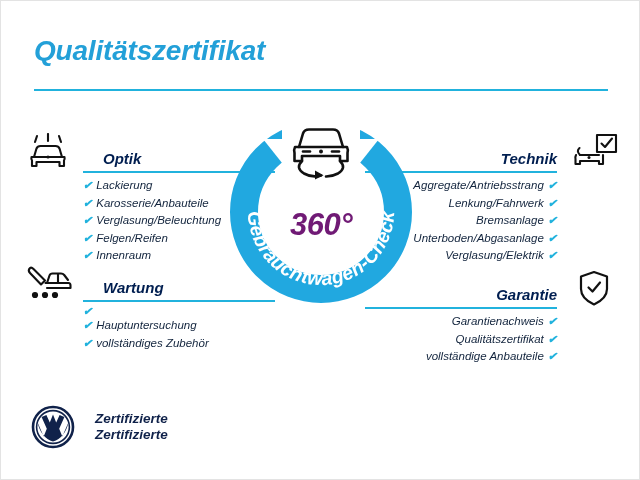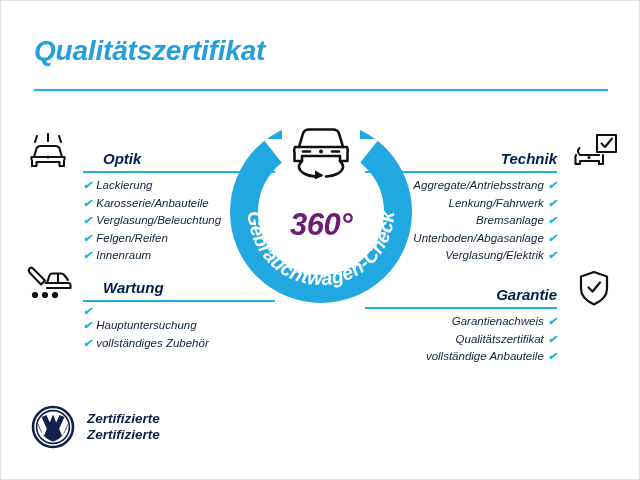--- a/index.html
+++ b/index.html
@@ -150,7 +150,7 @@
     top: 404px;
     display: flex;
     align-items: center;
-    gap: 12px;
+    gap: 20px;
   }
   .vw-mark { width: 44px; height: 44px; }
   .vw-mark svg { display: block; width: 100%; height: 100%; }

